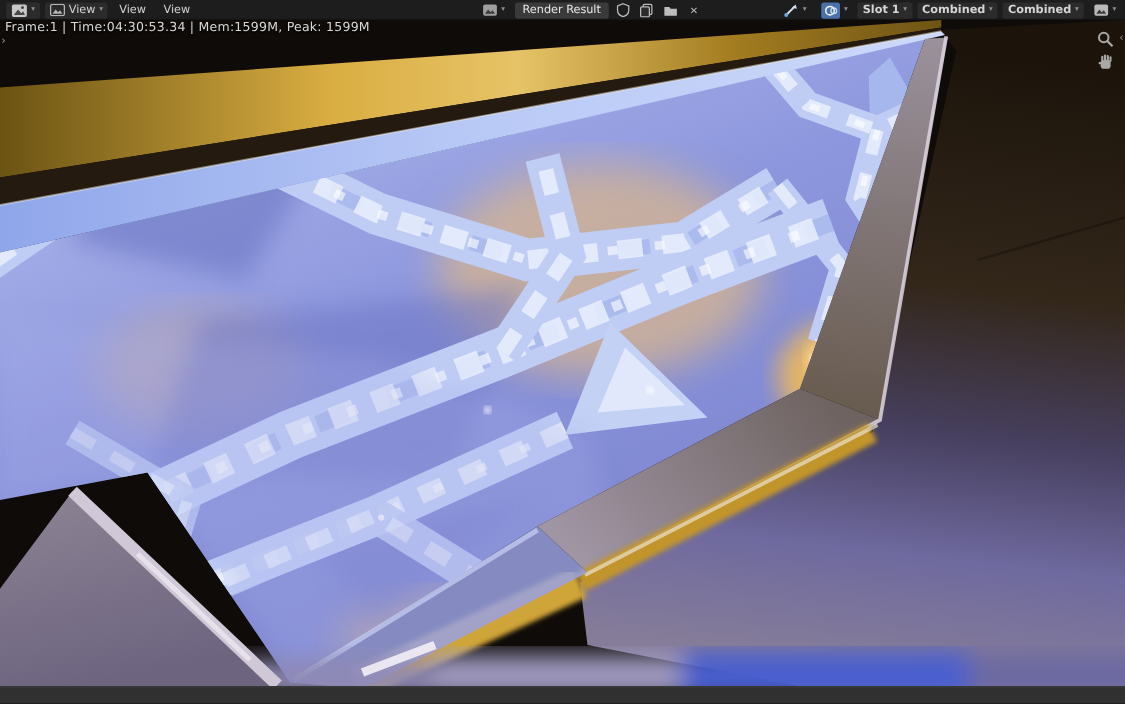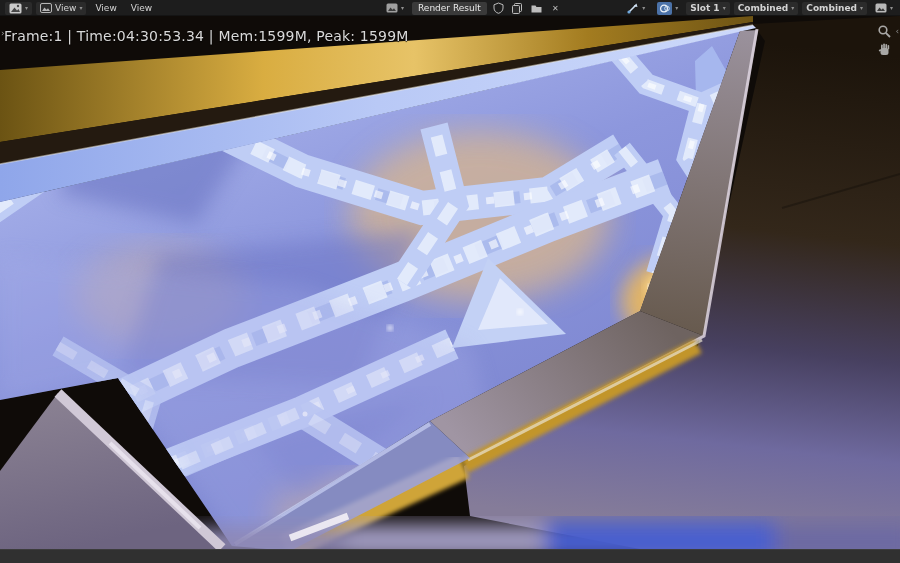--- a/index.html
+++ b/index.html
@@ -40,8 +40,8 @@
   .viewport svg { display:block; }
 
   .stats {
-    position:absolute; top:12px; left:4px;
-    font-size:14px; color:#d9d9d9; letter-spacing:.2px;
+    position:absolute; top:1px; left:4px;
+    font-size:10px; color:#d9d9d9; letter-spacing:.2px;
     text-shadow:0 1px 1px rgba(0,0,0,.8); white-space:pre;
   }
   .tb-toggle-left  { position:absolute; top:12px; left:1px;  font-size:9px; color:#9a9a9a; }

